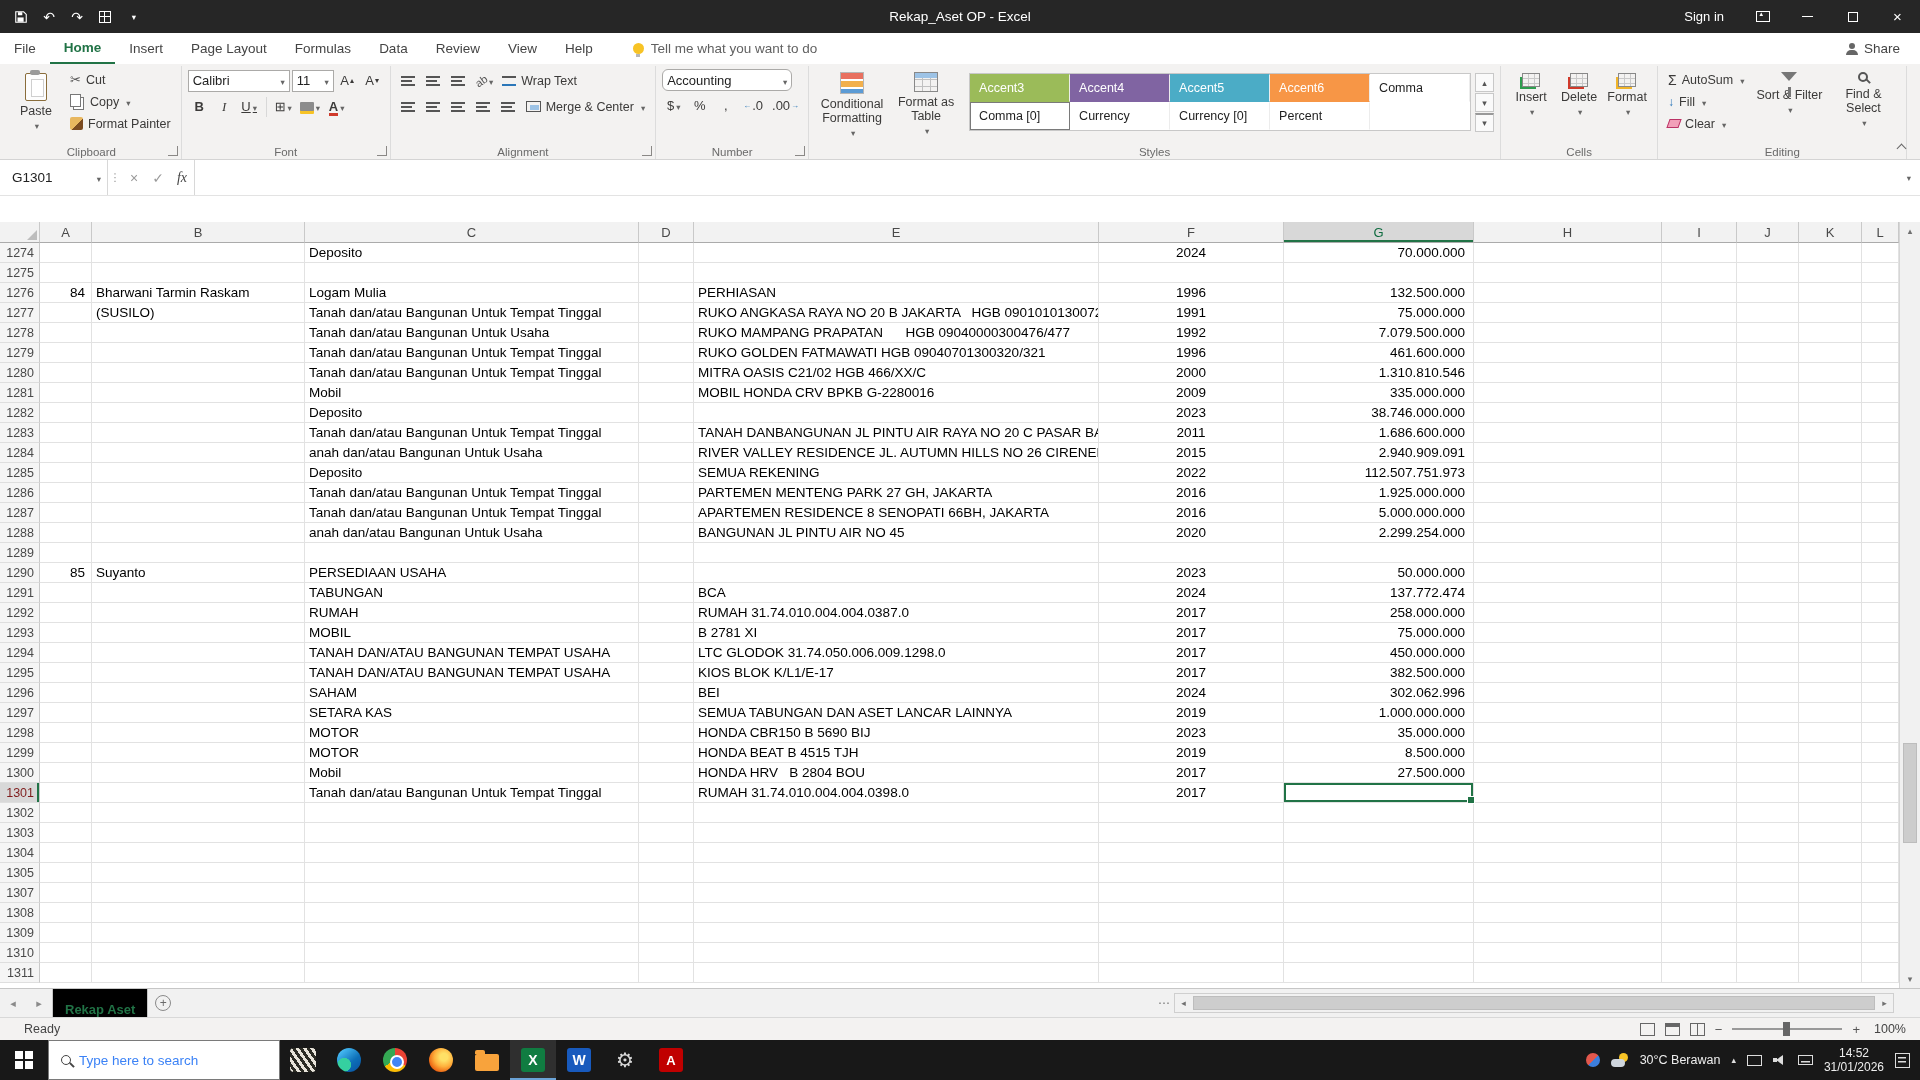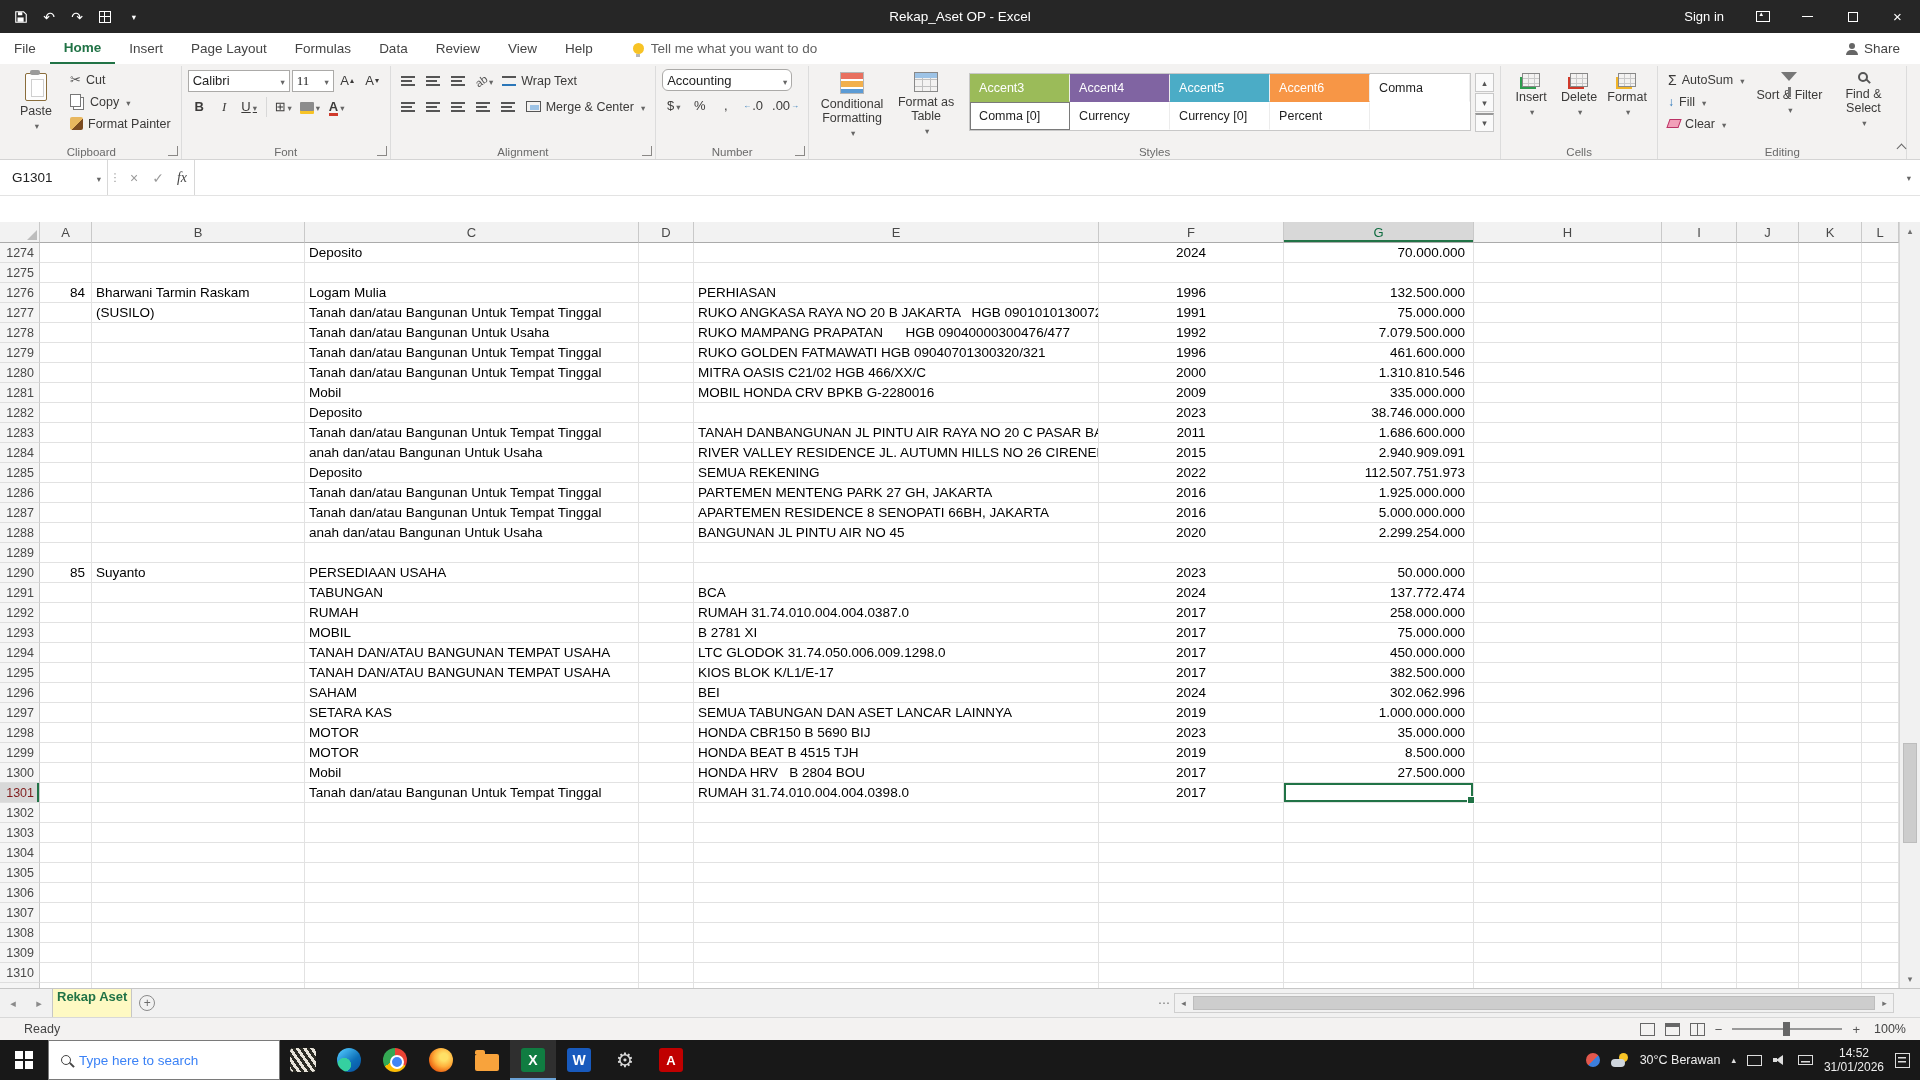--- a/index.html
+++ b/index.html
@@ -60,7 +60,7 @@
 .fontrow{display:flex;align-items:center;gap:2px;}
 .combo{background:#fff;border:1px solid #abaaa8;height:22px;display:flex;align-items:center;font-size:13px;color:#222;padding:0 4px;}
 .fname{width:102px;}
-.fsize{width:42px;font-family:Liberation Serif, serif;}
+.fsize{width:42px;}
 .numfmt{width:130px;border-radius:6px;}
 .combo .dd{margin-left:auto;}
 .tiny{font-size:8px;margin-left:1px;}

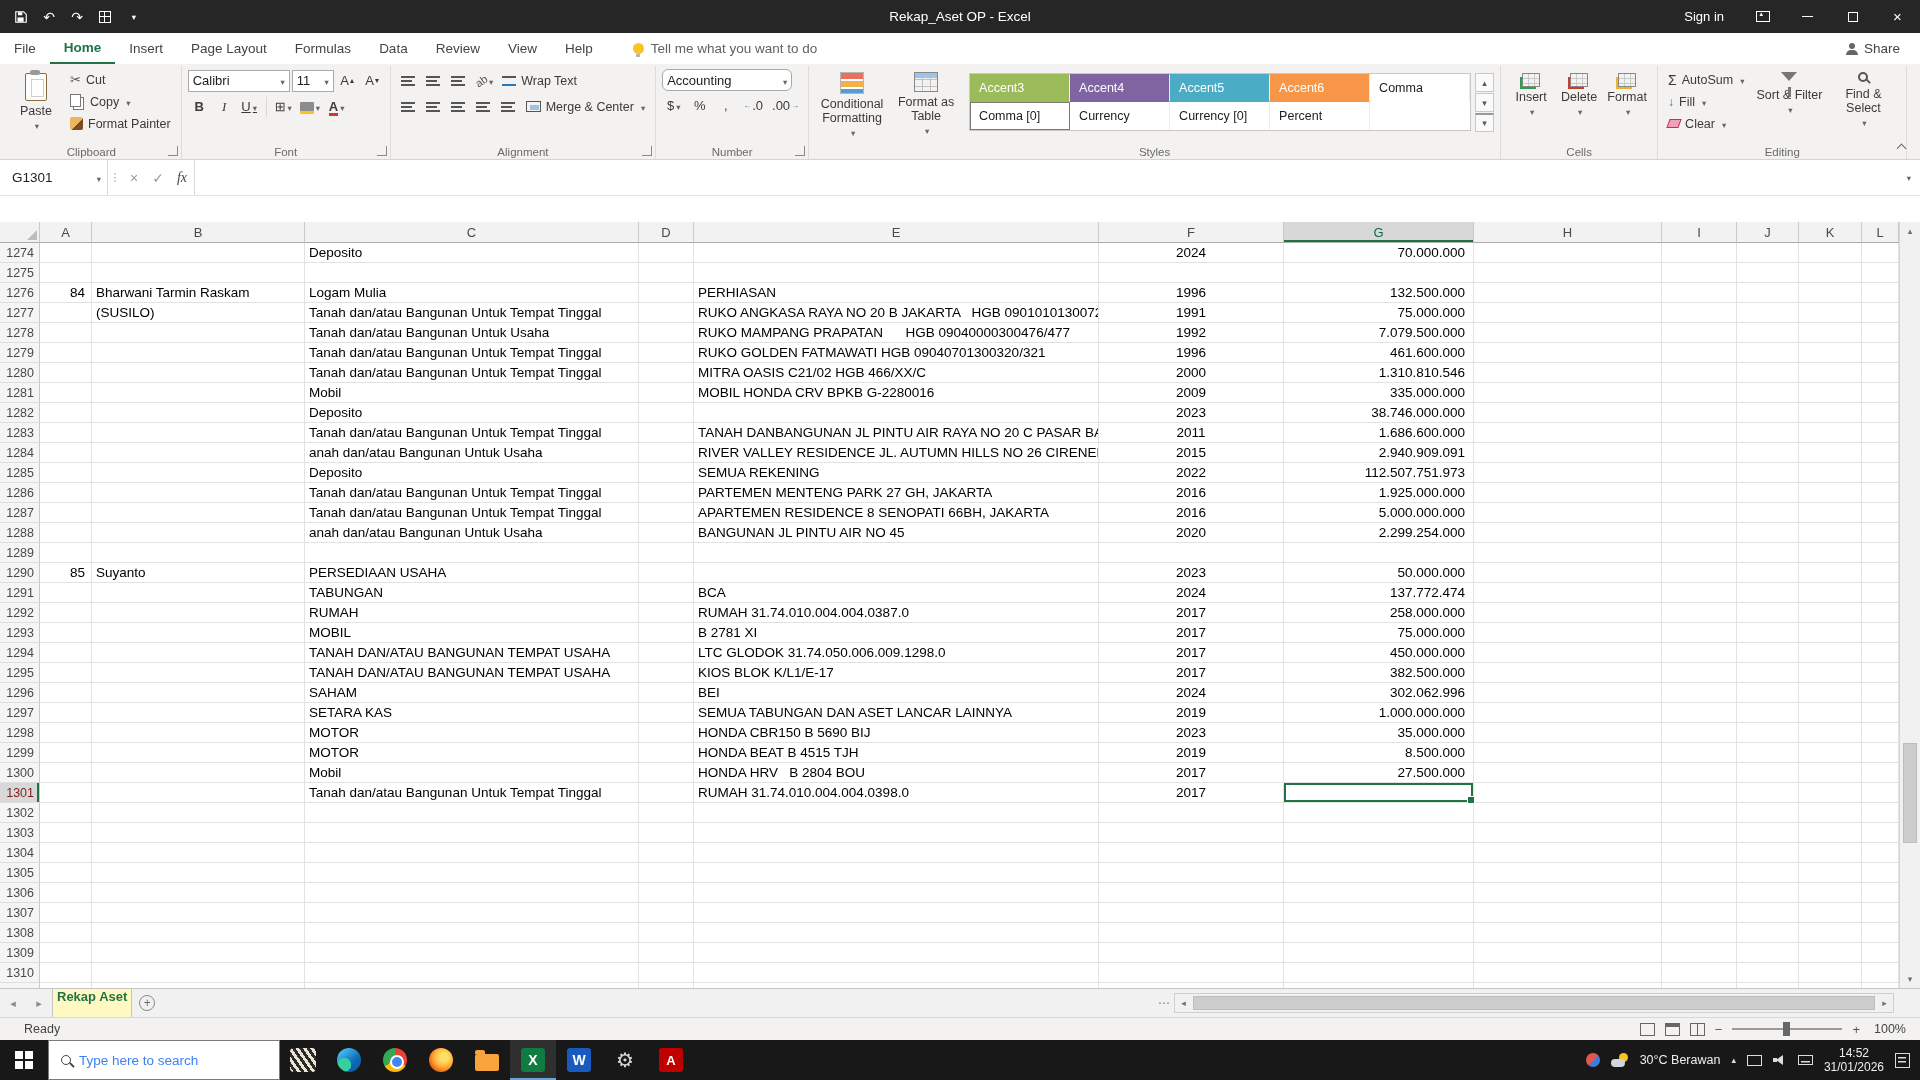--- a/index.html
+++ b/index.html
@@ -1001,21 +1001,6 @@
           <div class="cell c-l"></div>
         </div>
         <div class="grow">
-          <div class="rnum">1306</div>
-          <div class="cell c-a"></div>
-          <div class="cell c-b"></div>
-          <div class="cell c-c"></div>
-          <div class="cell c-d"></div>
-          <div class="cell c-e"></div>
-          <div class="cell c-f"></div>
-          <div class="cell c-g"></div>
-          <div class="cell c-h"></div>
-          <div class="cell c-i"></div>
-          <div class="cell c-j"></div>
-          <div class="cell c-k"></div>
-          <div class="cell c-l"></div>
-        </div>
-        <div class="grow">
           <div class="rnum">1307</div>
           <div class="cell c-a"></div>
           <div class="cell c-b"></div>

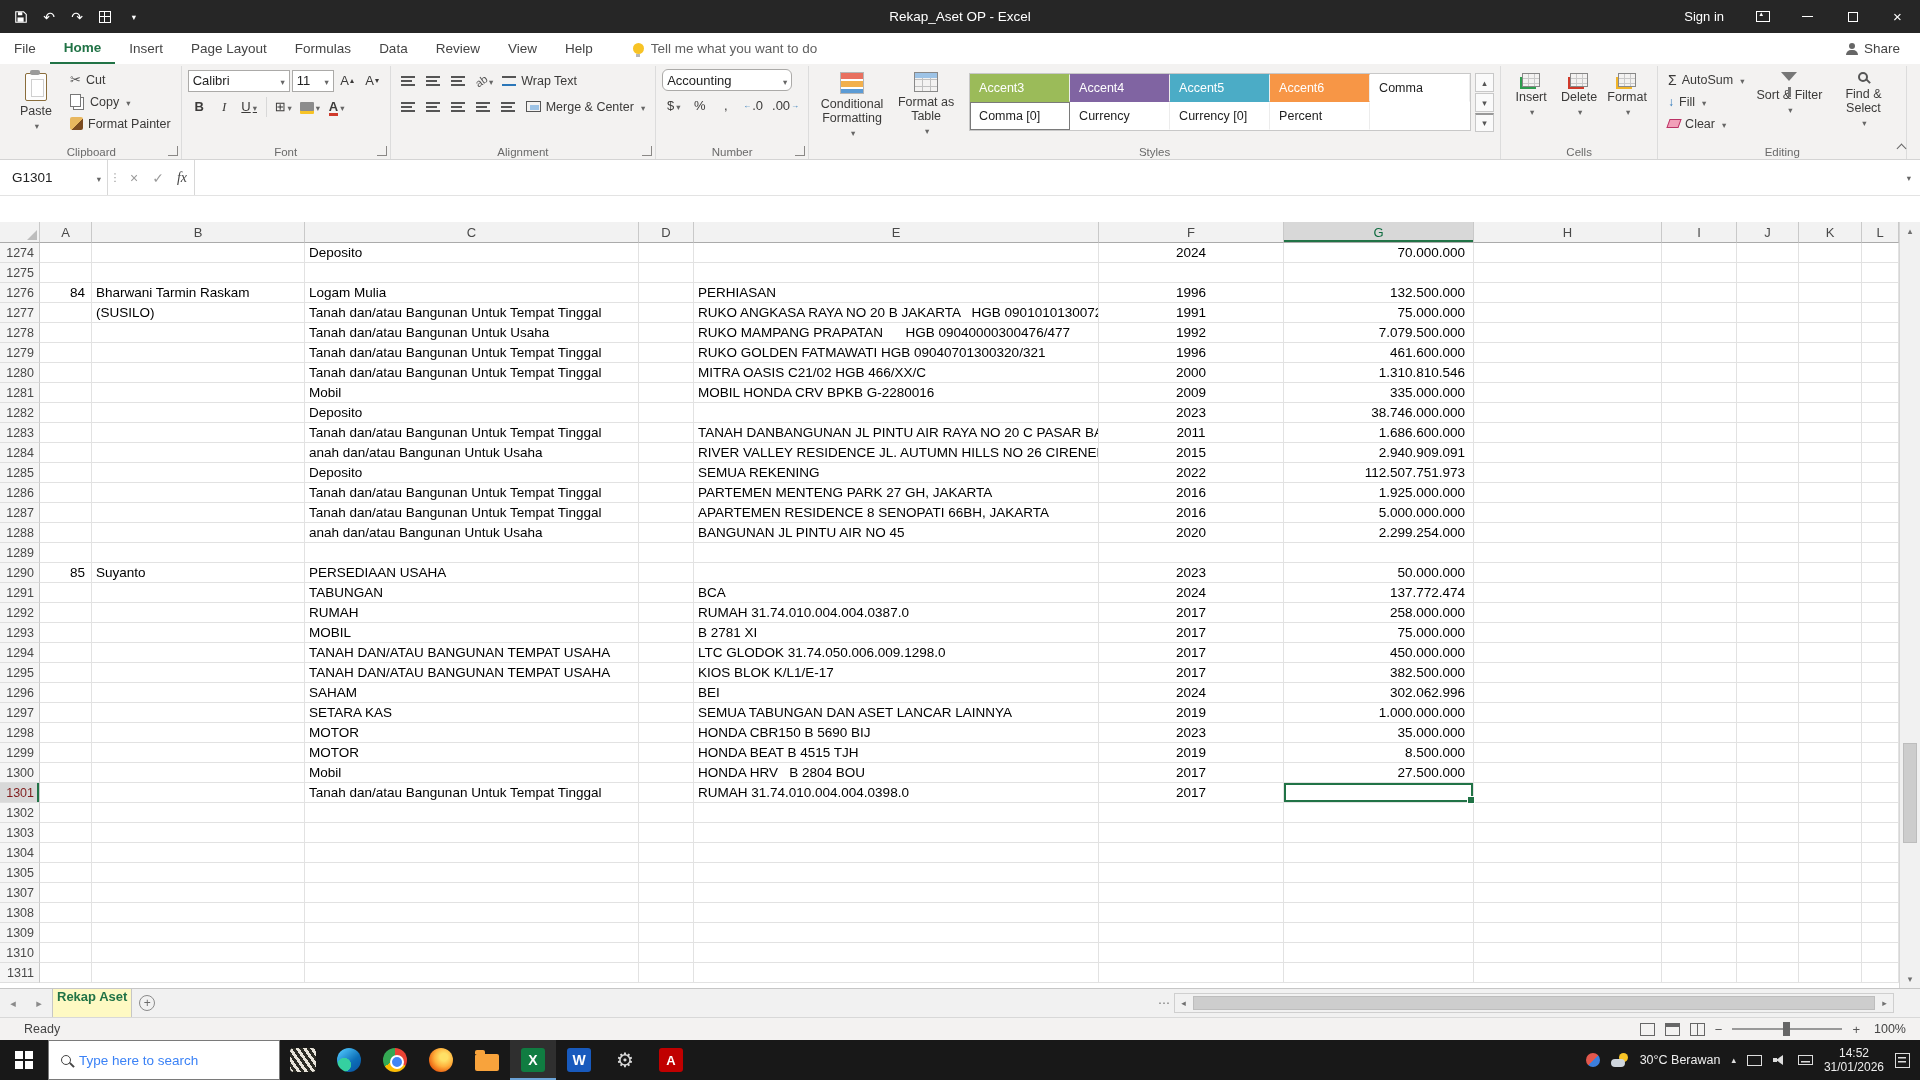--- a/index.html
+++ b/index.html
@@ -151,7 +151,7 @@
 
 .tabbar{flex:0 0 29px;background:#f1f1f1;border-top:1px solid #c6c6c6;display:flex;align-items:stretch;}
 .tnav{width:26px;display:flex;align-items:center;justify-content:center;color:#8a8a8a;font-size:11px;}
-.stab{display:flex;align-items:flex-start;padding:0 4px;background:#fef9c3;border-left:1px solid #c6c6c6;border-right:1px solid #c6c6c6;font-size:13px;color:#217346;font-weight:bold;}
+.stab{display:flex;align-items:flex-end;padding:0 12px;background:#000000;border-left:1px solid #c6c6c6;border-right:1px solid #c6c6c6;font-size:13px;color:#217346;font-weight:bold;}
 .addsheet{width:30px;display:flex;align-items:center;justify-content:center;}
 .plus{width:16px;height:16px;border-radius:50%;border:1px solid #8a8a8a;color:#6a6a6a;font-size:12px;display:flex;align-items:center;justify-content:center;}
 .tspace{flex:1;}

